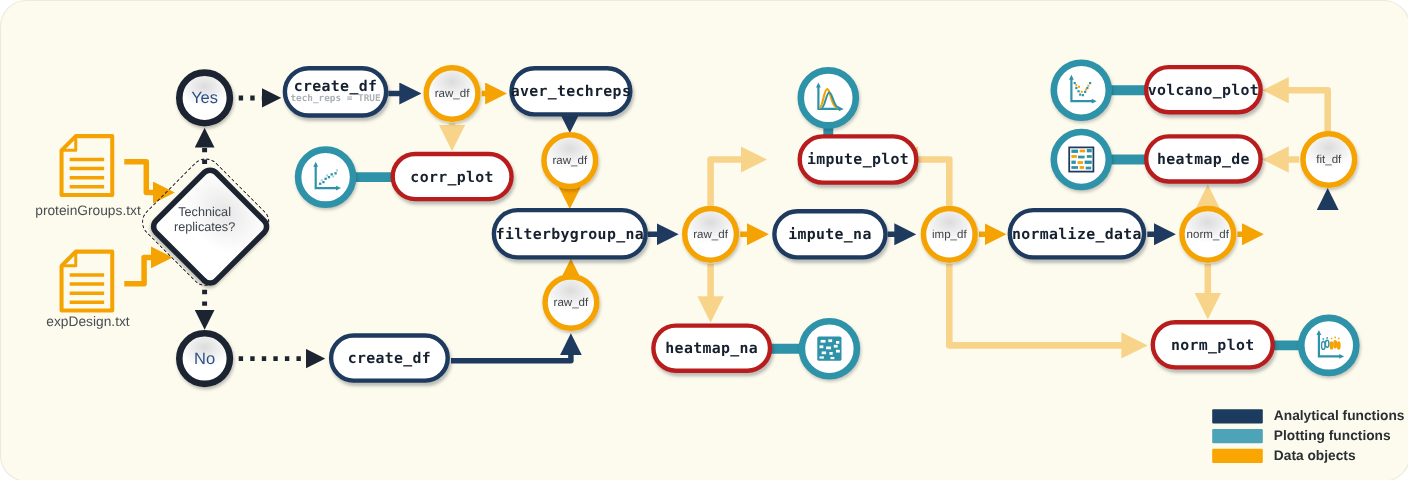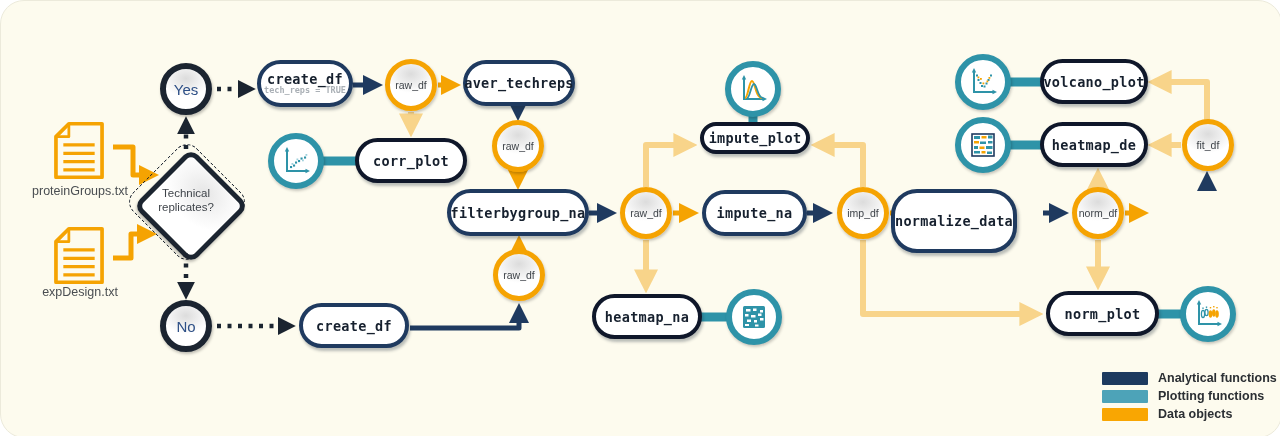--- a/index.html
+++ b/index.html
@@ -17,7 +17,7 @@
     box-shadow:1.5px 3px 3px rgba(30,42,56,.30), inset 0 0 0 2px #ffffff;
   }
   .pill.navy{border:4px solid #1f3a5f;}
-  .pill.teal{border:4px solid #0f172a;}
+  .pill.teal{border:4px solid #b91c1c;}
   .pill .stack{display:flex;flex-direction:column;align-items:center;line-height:1.05;}
   .pill .sub{font-size:8.5px;font-weight:bold;color:#aab0b6;letter-spacing:0;}
   .df-circle{

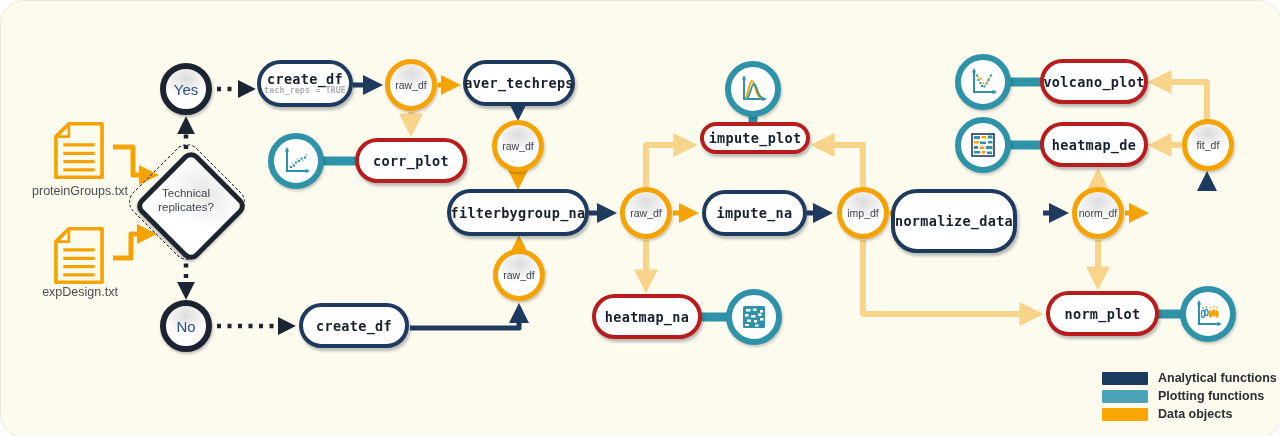--- a/index.html
+++ b/index.html
@@ -187,7 +187,7 @@
   <div class="node pill teal" style="left:354px;top:137px;width:112px;height:45px;">
     <span>corr_plot</span>
   </div>
-  <div class="node pill teal" style="left:699px;top:121px;width:110px;height:32px;">
+  <div class="node pill teal" style="left:724px;top:121px;width:110px;height:46px;">
     <span>impute_plot</span>
   </div>
   <div class="node pill teal" style="left:591px;top:293px;width:110px;height:45px;">

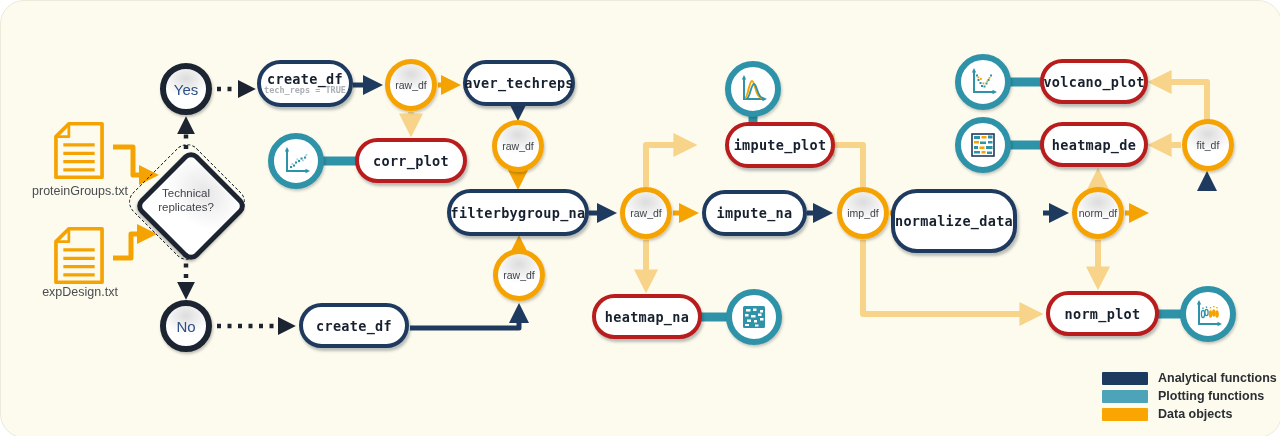--- a/index.html
+++ b/index.html
@@ -180,7 +180,7 @@
   <div class="node pill navy" style="left:701px;top:189px;width:105px;height:46px;">
     <span>impute_na</span>
   </div>
-  <div class="node pill navy" style="left:890px;top:188px;width:126px;height:64px;text-align:right;">
+  <div class="node pill navy" style="left:915px;top:188px;width:126px;height:47px;text-align:right;">
     <span>normalize_data</span>
   </div>
 

